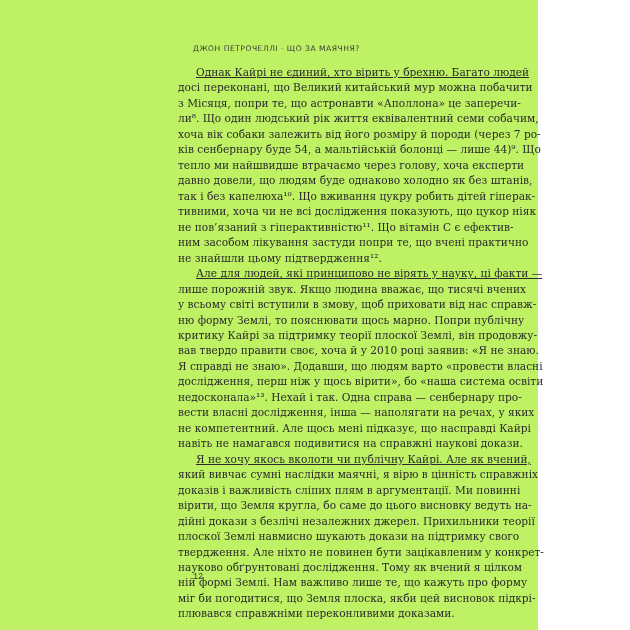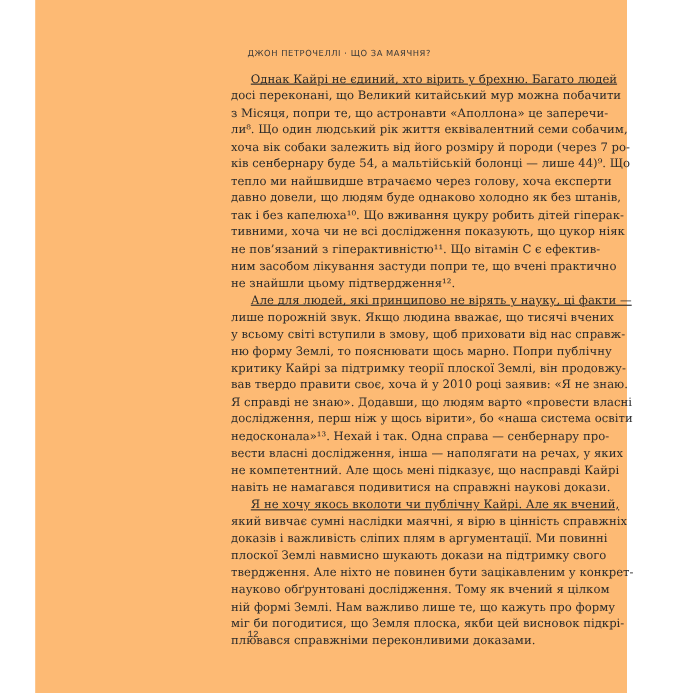--- a/index.html
+++ b/index.html
@@ -4,7 +4,7 @@
 <style>
   html, body { margin: 0; padding: 0; background: #ffffff; }
   body { width: 630px; height: 630px; position: relative; overflow: hidden; }
-  .page { position: absolute; left: 0; top: 0; width: 538px; height: 630px; background: #fdba74; margin-left: 32px; }
+  .page { position: absolute; left: 0; top: 0; width: 538px; height: 630px; background: #bef264; }
   .running-head {
     position: absolute; left: 193px; top: 44px;
     font-family: "DejaVu Sans", sans-serif;

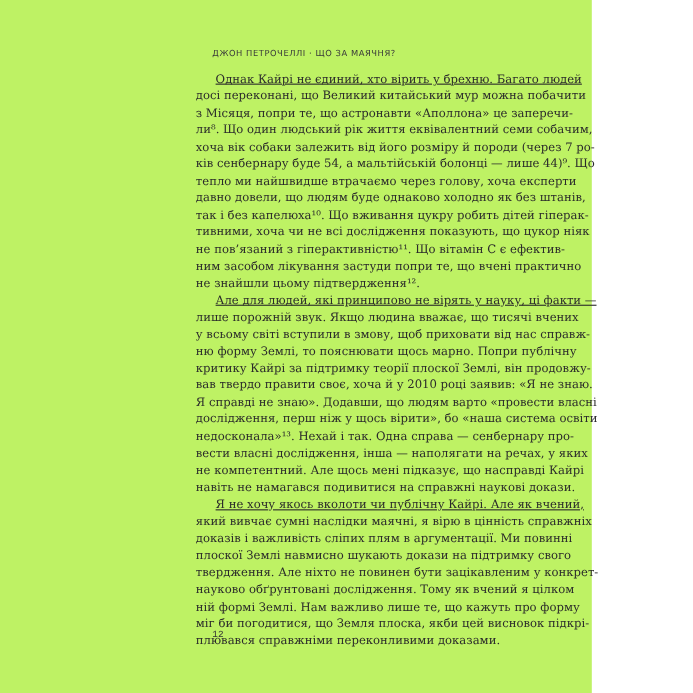--- a/index.html
+++ b/index.html
@@ -69,6 +69,7 @@
       <span class="line indent">Я не хочу якось вколоти чи публічну Кайрі. Але як вчений,</span>
       <span class="line">який вивчає сумні наслідки маячні, я вірю в цінність справжніх</span>
       <span class="line">доказів і важливість сліпих плям в аргументації. Ми повинні</span>
+      <span class="line">вірити, що Земля кругла, бо саме до цього висновку ведуть на-</span>
       <span class="line">плоскої Землі навмисно шукають докази на підтримку свого</span>
       <span class="line">твердження. Але ніхто не повинен бути зацікавленим у конкрет-</span>
       <span class="line">науково обґрунтовані дослідження. Тому як вчений я цілком</span>

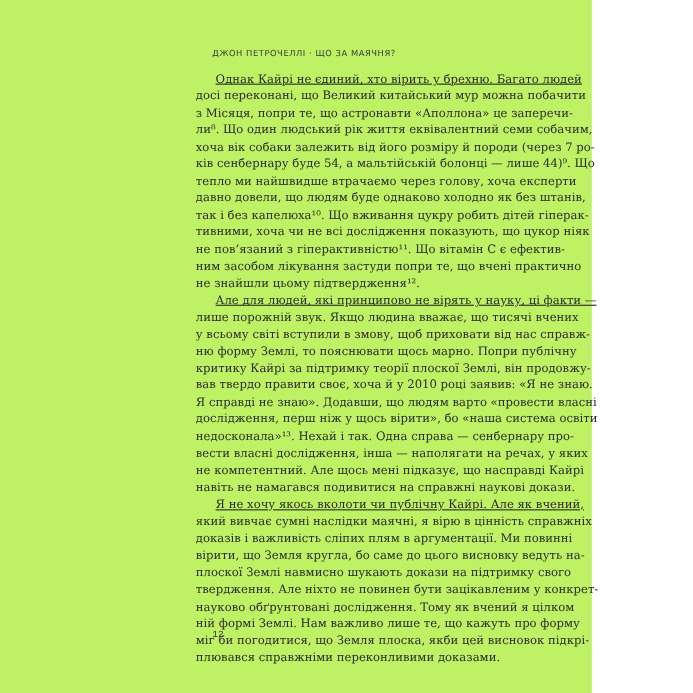--- a/index.html
+++ b/index.html
@@ -70,6 +70,7 @@
       <span class="line">який вивчає сумні наслідки маячні, я вірю в цінність справжніх</span>
       <span class="line">доказів і важливість сліпих плям в аргументації. Ми повинні</span>
       <span class="line">вірити, що Земля кругла, бо саме до цього висновку ведуть на-</span>
+      <span class="line">дійні докази з безлічі незалежних джерел. Прихильники теорії</span>
       <span class="line">плоскої Землі навмисно шукають докази на підтримку свого</span>
       <span class="line">твердження. Але ніхто не повинен бути зацікавленим у конкрет-</span>
       <span class="line">науково обґрунтовані дослідження. Тому як вчений я цілком</span>

